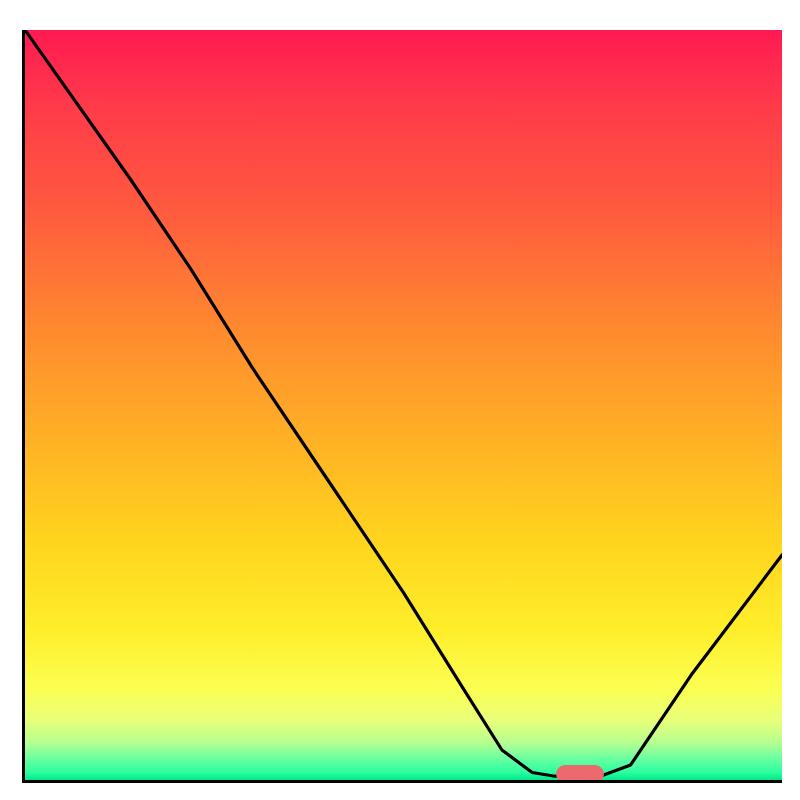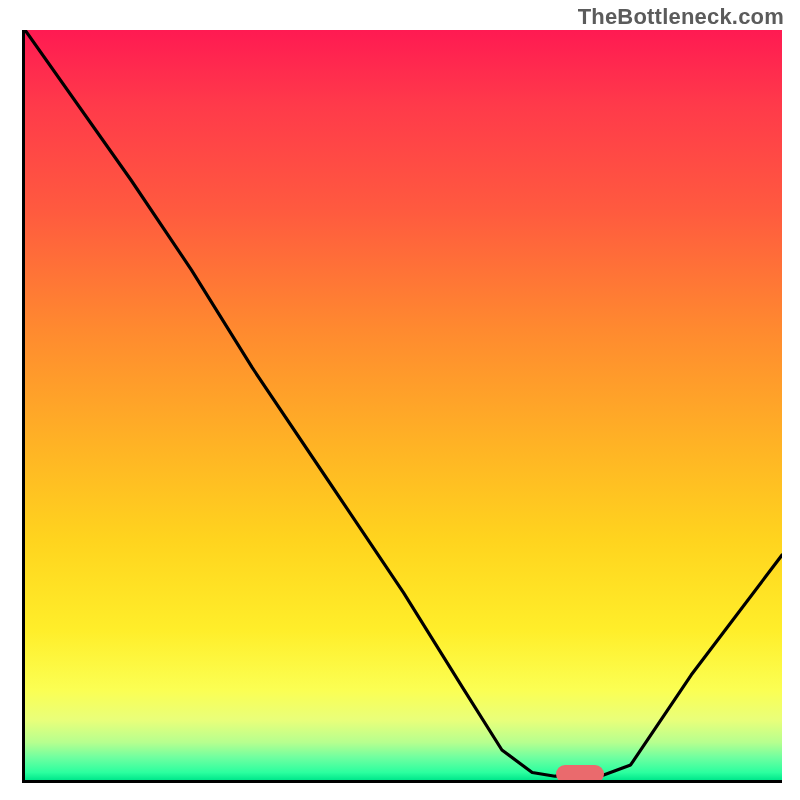--- a/index.html
+++ b/index.html
@@ -76,7 +76,6 @@
 <body>
 
 <div class="container">
-  <div class="watermark">TheBottleneck.com</div>
 
   <div class="plot-frame">
     <div class="gradient-bg"></div>

